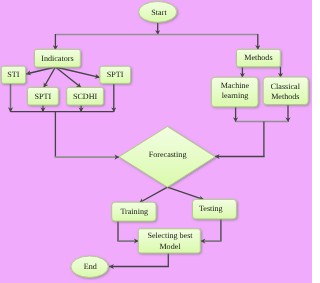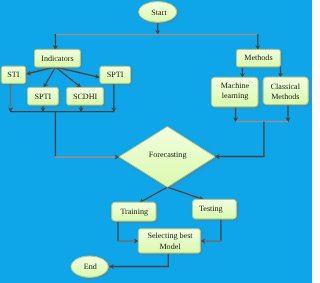--- a/index.html
+++ b/index.html
@@ -6,7 +6,7 @@
   html,body{margin:0;padding:0;background:#ffffff;}
   body{width:312px;height:283px;overflow:hidden;font-family:"Liberation Serif",serif;
        -webkit-font-smoothing:antialiased;text-rendering:geometricPrecision;}
-  #stage{position:relative;width:312px;height:283px;background:#0ea5e9;overflow:hidden;}
+  #stage{position:relative;width:312px;height:283px;background:#f0abfc;overflow:hidden;}
   svg#chart{position:absolute;left:0;top:0;width:312px;height:283px;display:block;}
   .nlabel{font-family:"Liberation Serif",serif;font-size:8.1px;fill:#161616;
           text-anchor:middle;}

